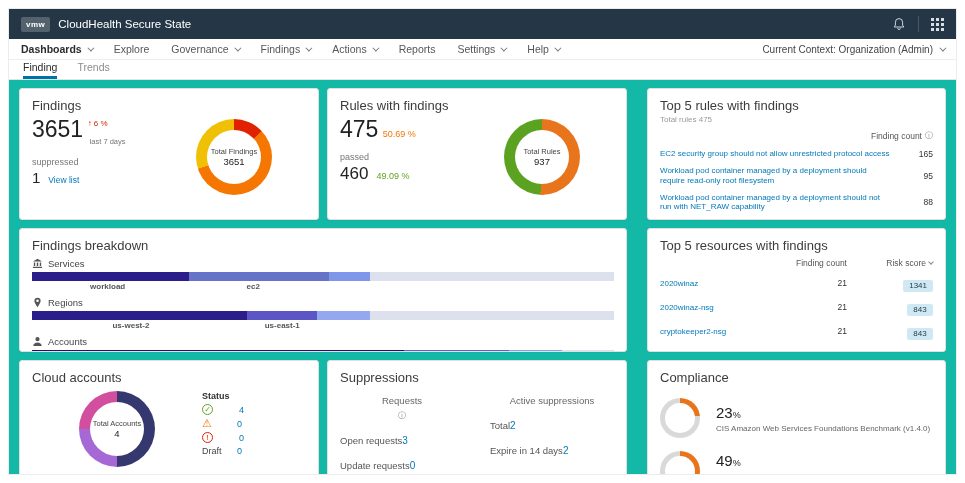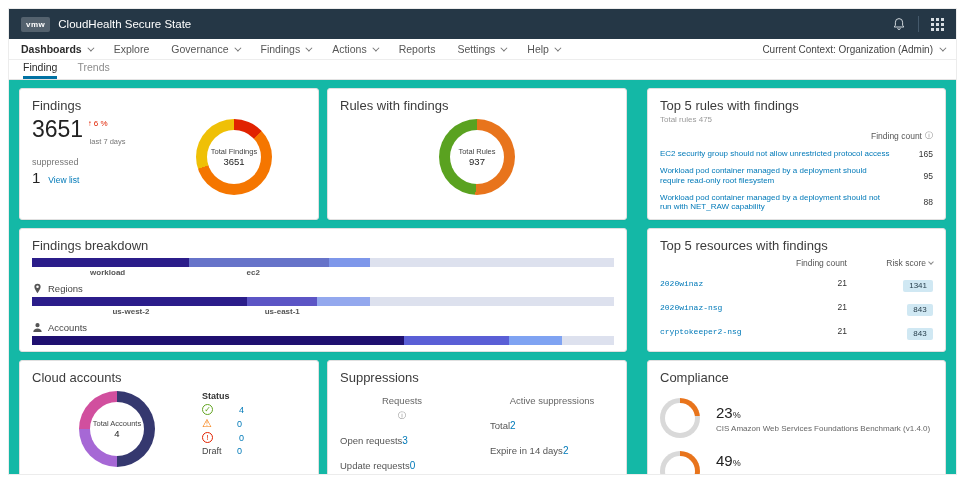--- a/index.html
+++ b/index.html
@@ -222,6 +222,15 @@
     <div class="card">
       <div class="card-title">Rules with findings</div>
       <div class="stat-flex">
+        <div class="stat-left">
+          <span class="big-num">475</span>
+          <span class="pct-orange">50.69 %</span>
+          <div class="mini-label">passed</div>
+          <div class="sup-row">
+            <span class="mid-num">460</span>
+            <span class="pct-green">49.09 %</span>
+          </div>
+        </div>
         <div class="donut" style="background: conic-gradient(rgb(232, 116, 28) 0%, rgb(232, 116, 28) 50.69%, rgb(90, 162, 32) 50.69%, rgb(90, 162, 32) 100%);">
           <div class="donut-hole"></div>
           <div class="donut-center">

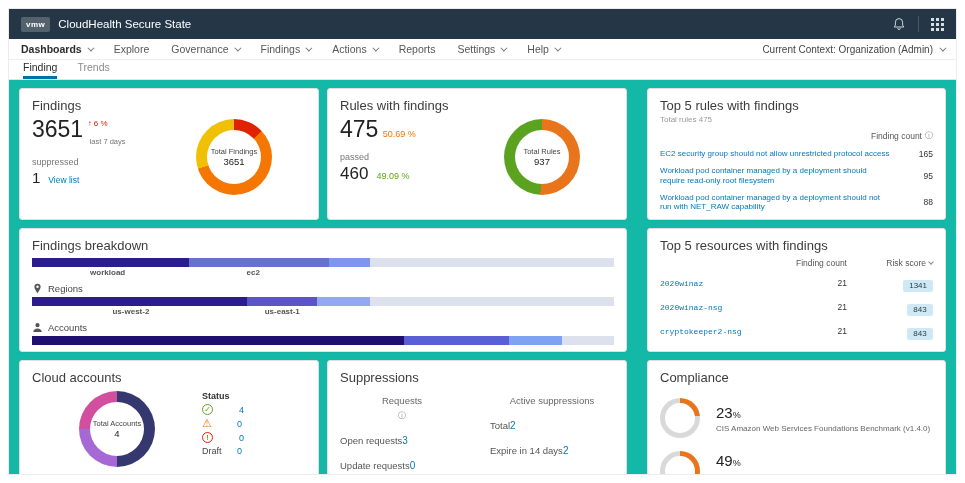--- a/index.html
+++ b/index.html
@@ -273,6 +273,12 @@
       <div class="card-title">Findings breakdown</div>
 
       <div class="bd-group">
+        <div class="bd-label">
+          <svg width="11" height="11" viewBox="0 0 12 12">
+              <path d="M6 0.8 1 3.8h10zM2 4.8h1.5v4H2zM5.2 4.8h1.6v4H5.2zM8.5 4.8H10v4H8.5zM1 9.6h10v1.2H1z"></path>
+            </svg>
+          <span>Services</span>
+        </div>
         <div class="bar-track">
             <div style="width: 27%; background: rgb(43, 29, 138);"></div>
             <div style="width: 24%; background: rgb(102, 115, 201);"></div>

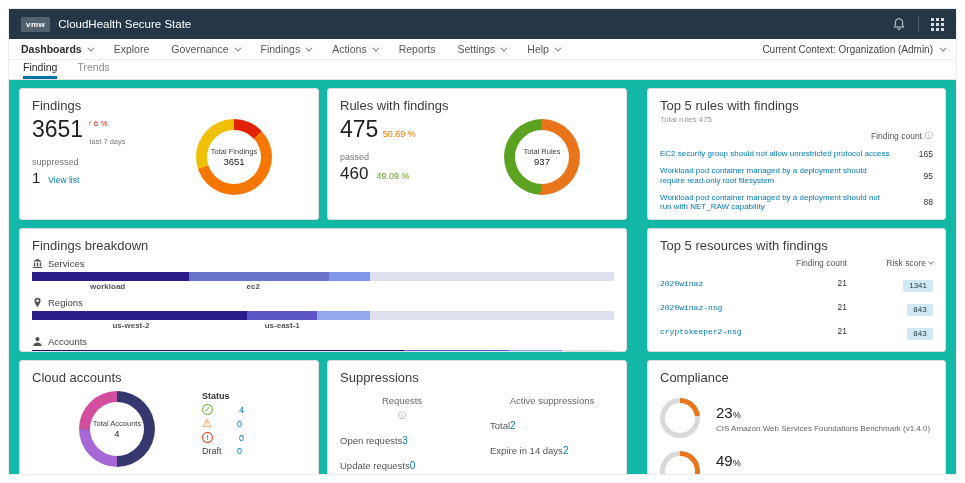--- a/index.html
+++ b/index.html
@@ -77,7 +77,7 @@
   .rule-row .rname { font-size:8px; max-width:230px; line-height:1.2; }
   .rule-row .rcount { font-size:8.5px; color:#333; }
   .res-row { display:flex; align-items:center; margin-top:6px; }
-  .res-row .rname { font-size:8px; flex:1;font-family:Liberation Mono, monospace; }
+  .res-row .rname { font-size:8px; flex:1; }
   .res-row .rcount { font-size:8.5px; color:#333; width:90px; text-align:right; }
   .res-row .rrisk { width:86px; text-align:right; }
   .risk-badge { display:inline-block; background:#d0e8f3; color:#29404e; font-size:8px;

